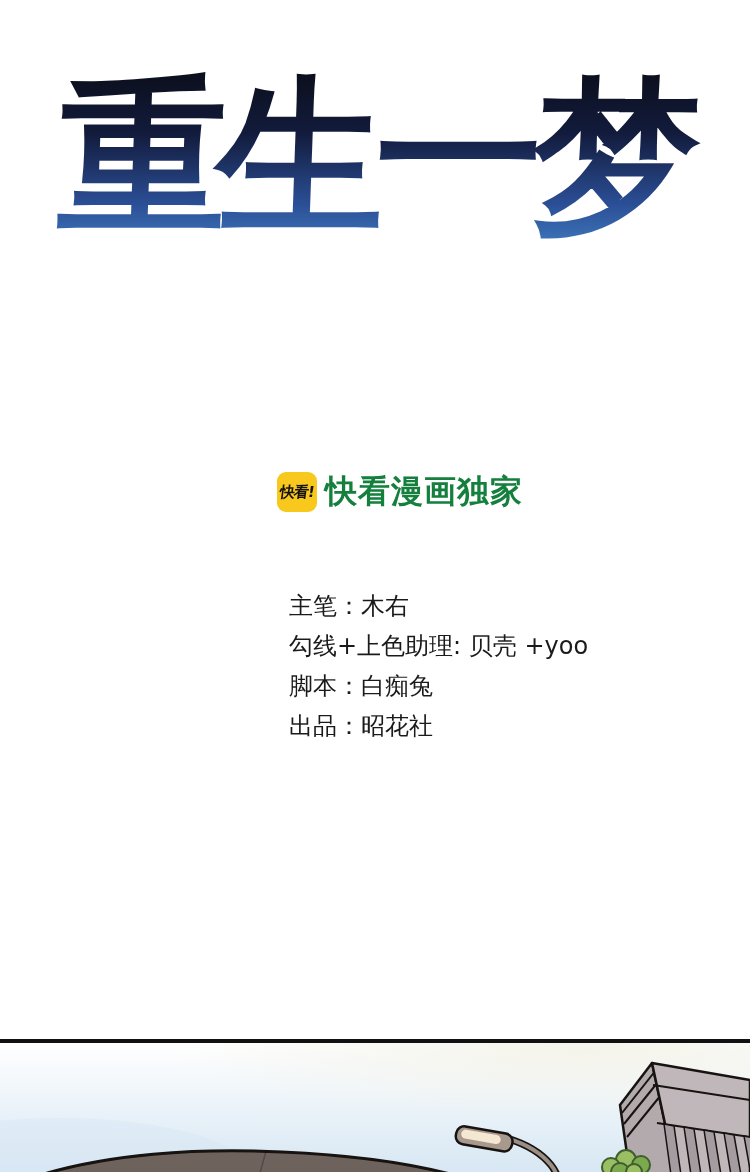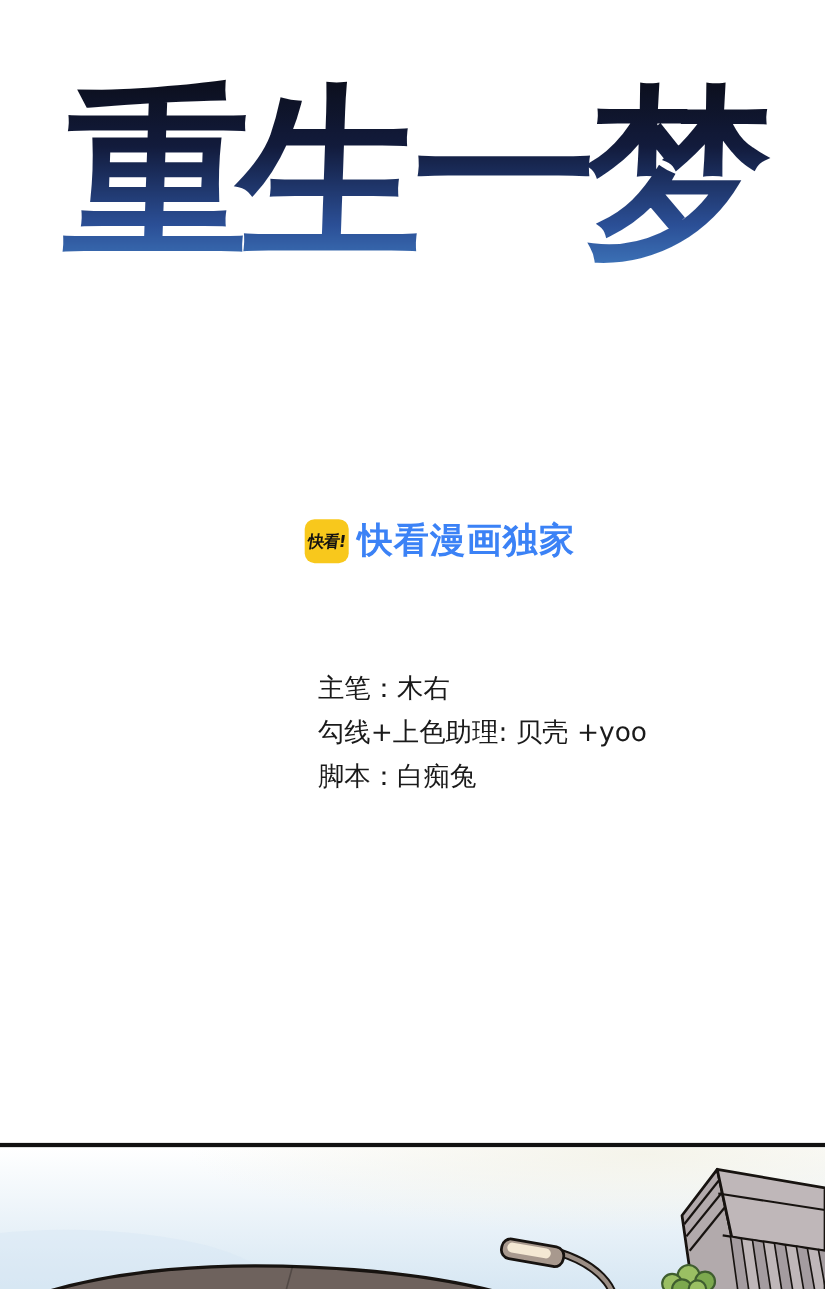--- a/index.html
+++ b/index.html
@@ -58,7 +58,7 @@
   .publabel {
     font-size: 32px;
     font-weight: 900;
-    color: #3b82f6;
+    color: #15803d;
     letter-spacing: 1px;
     white-space: nowrap;
   }

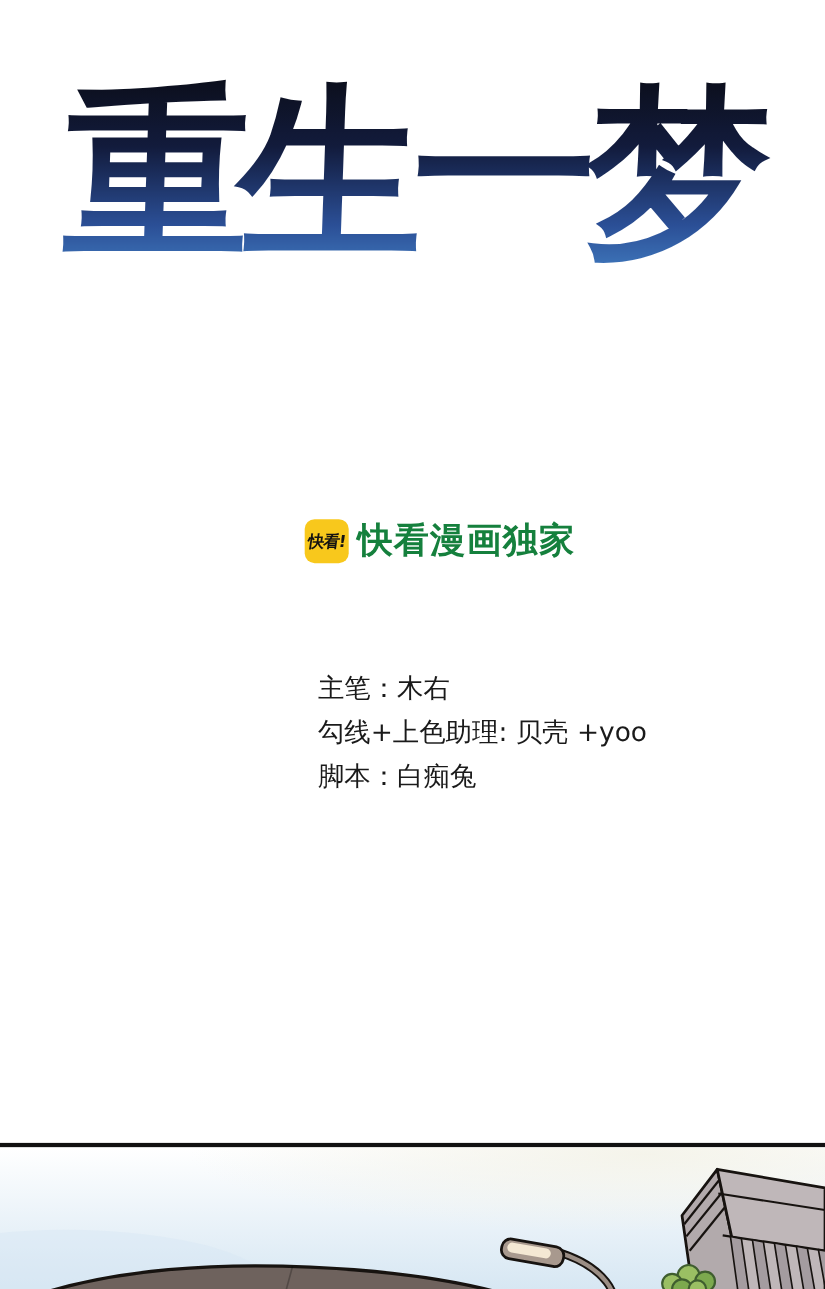--- a/index.html
+++ b/index.html
@@ -71,7 +71,6 @@
     line-height: 40px;
     color: #1a1a1a;
     font-weight: 400;
-    margin-top: 20px;
   }
   .credit-line { height: 40px; white-space: nowrap; }
 

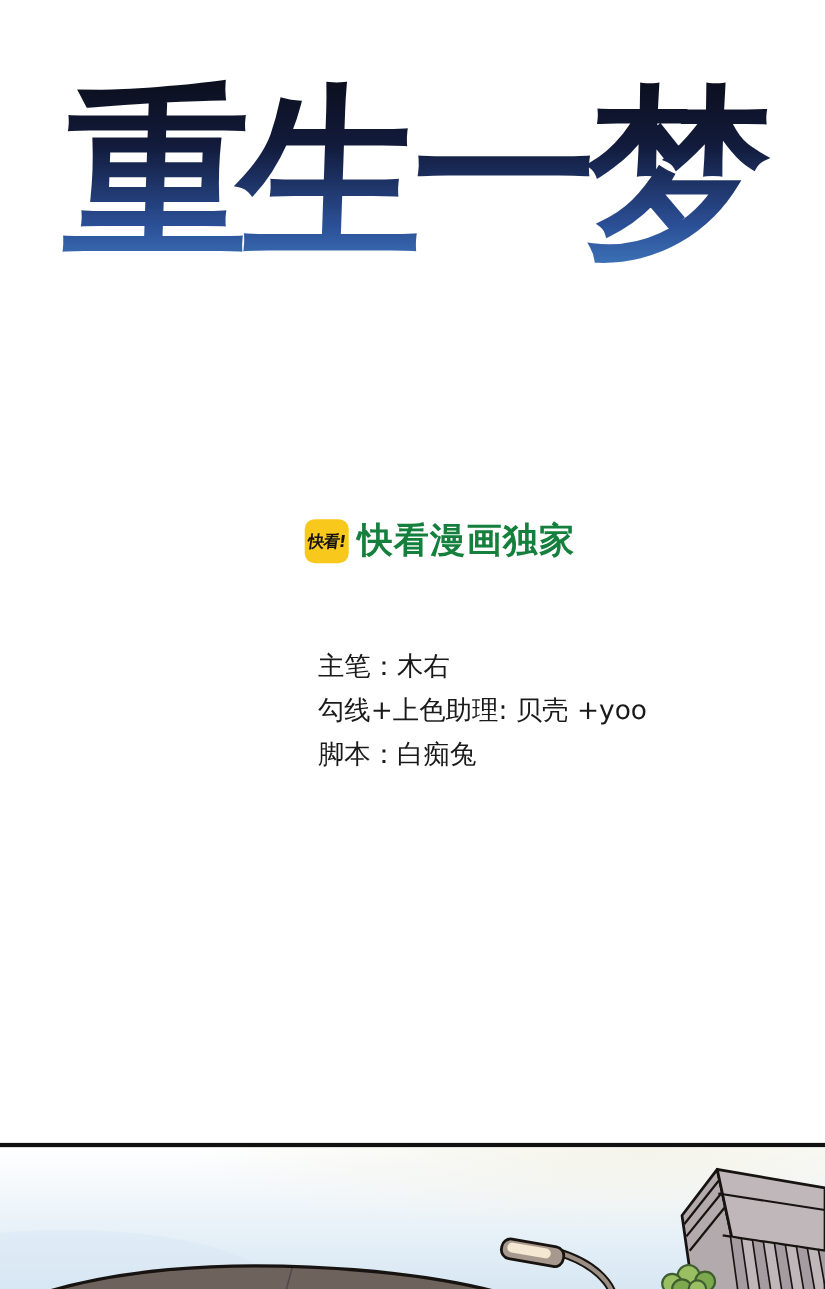--- a/index.html
+++ b/index.html
@@ -105,6 +105,7 @@
     <div class="credit-line">主笔：木右</div>
     <div class="credit-line">勾线+上色助理: 贝壳 +yoo</div>
     <div class="credit-line">脚本：白痴兔</div>
+    <div class="credit-line">出品：昭花社</div>
   </div>
 
   <div class="panel-border"></div>

